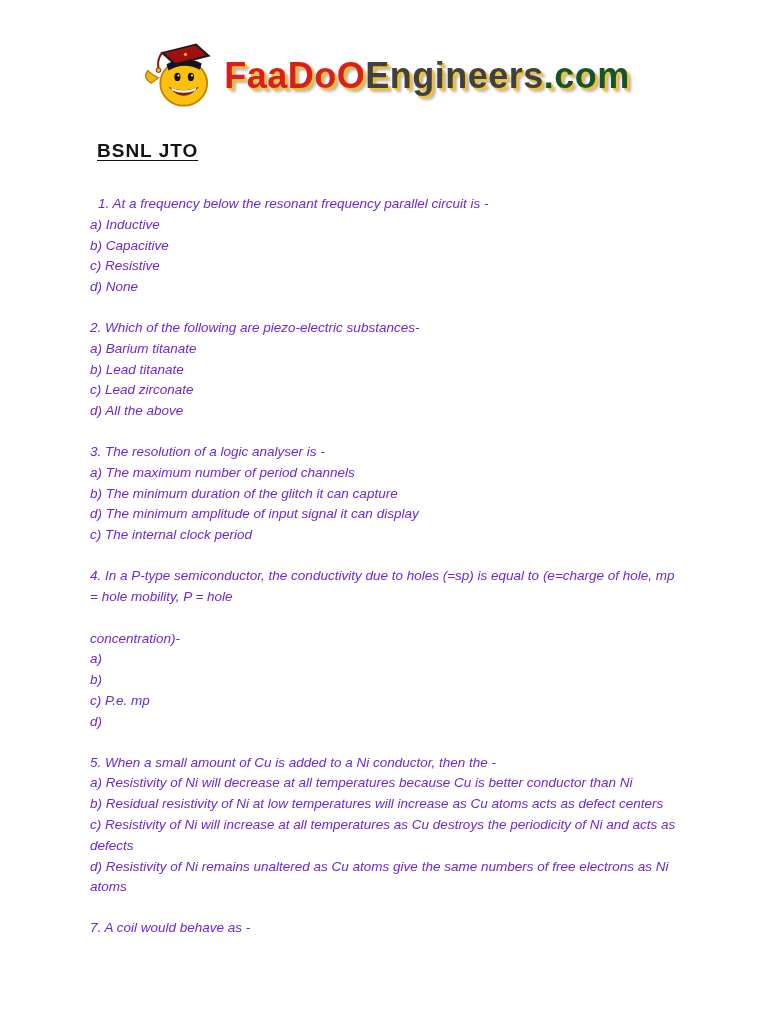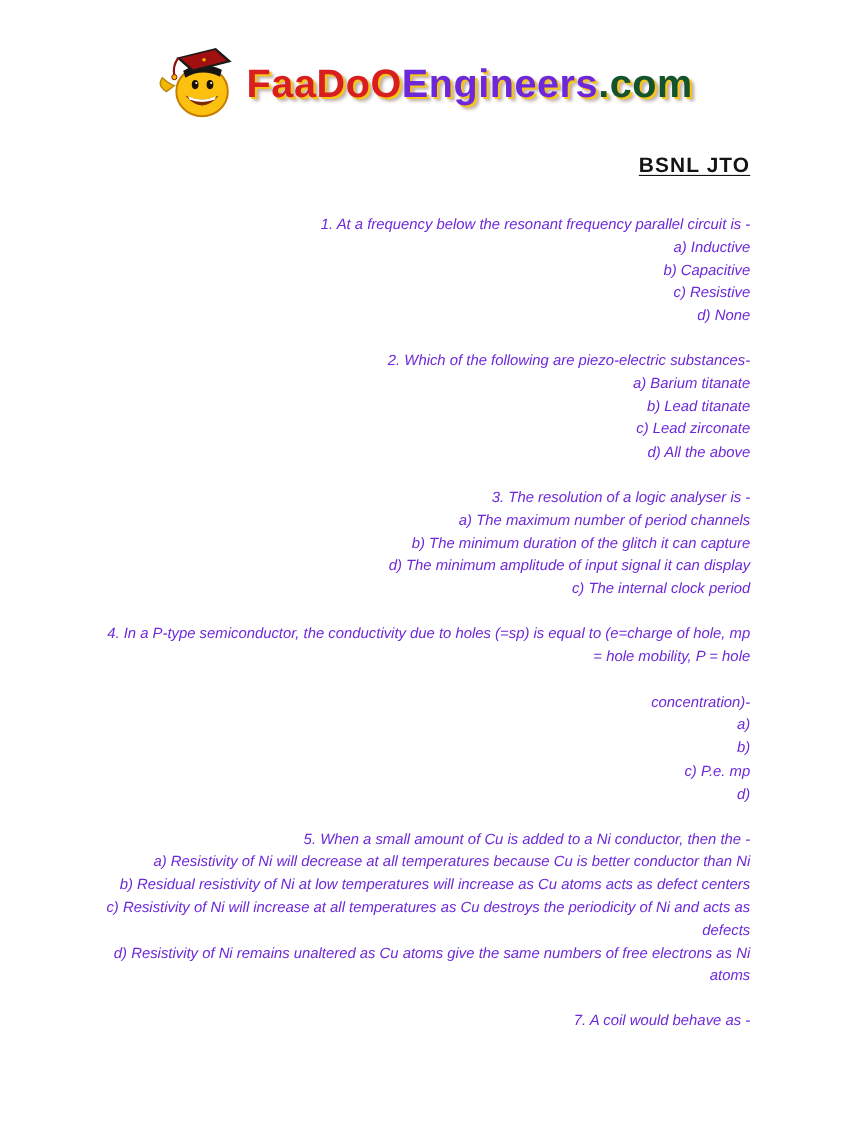--- a/index.html
+++ b/index.html
@@ -46,7 +46,7 @@
     margin-top: 16px;
   }
   .brand-part2 {
-    color: #6d28d9;
+    color: #404040;
     text-shadow: 2px 2px 0 #f6c51a, 4px 4px 3px rgba(60,20,0,0.35);
   }
   .brand-part3 {

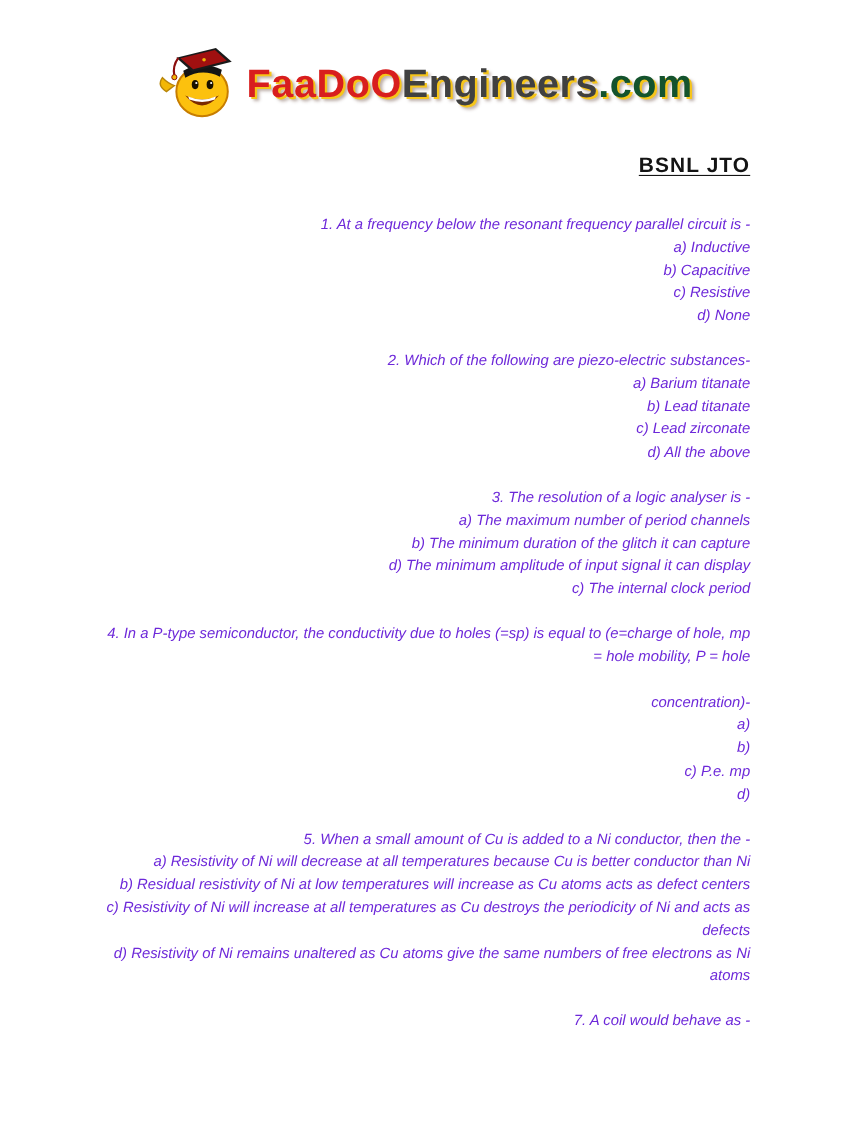--- a/index.html
+++ b/index.html
@@ -56,7 +56,6 @@
   
   .content {
     padding: 0 86px 0 90px;
-    text-align: right;
   }
   .doc-title {
     margin-top: 28px;

